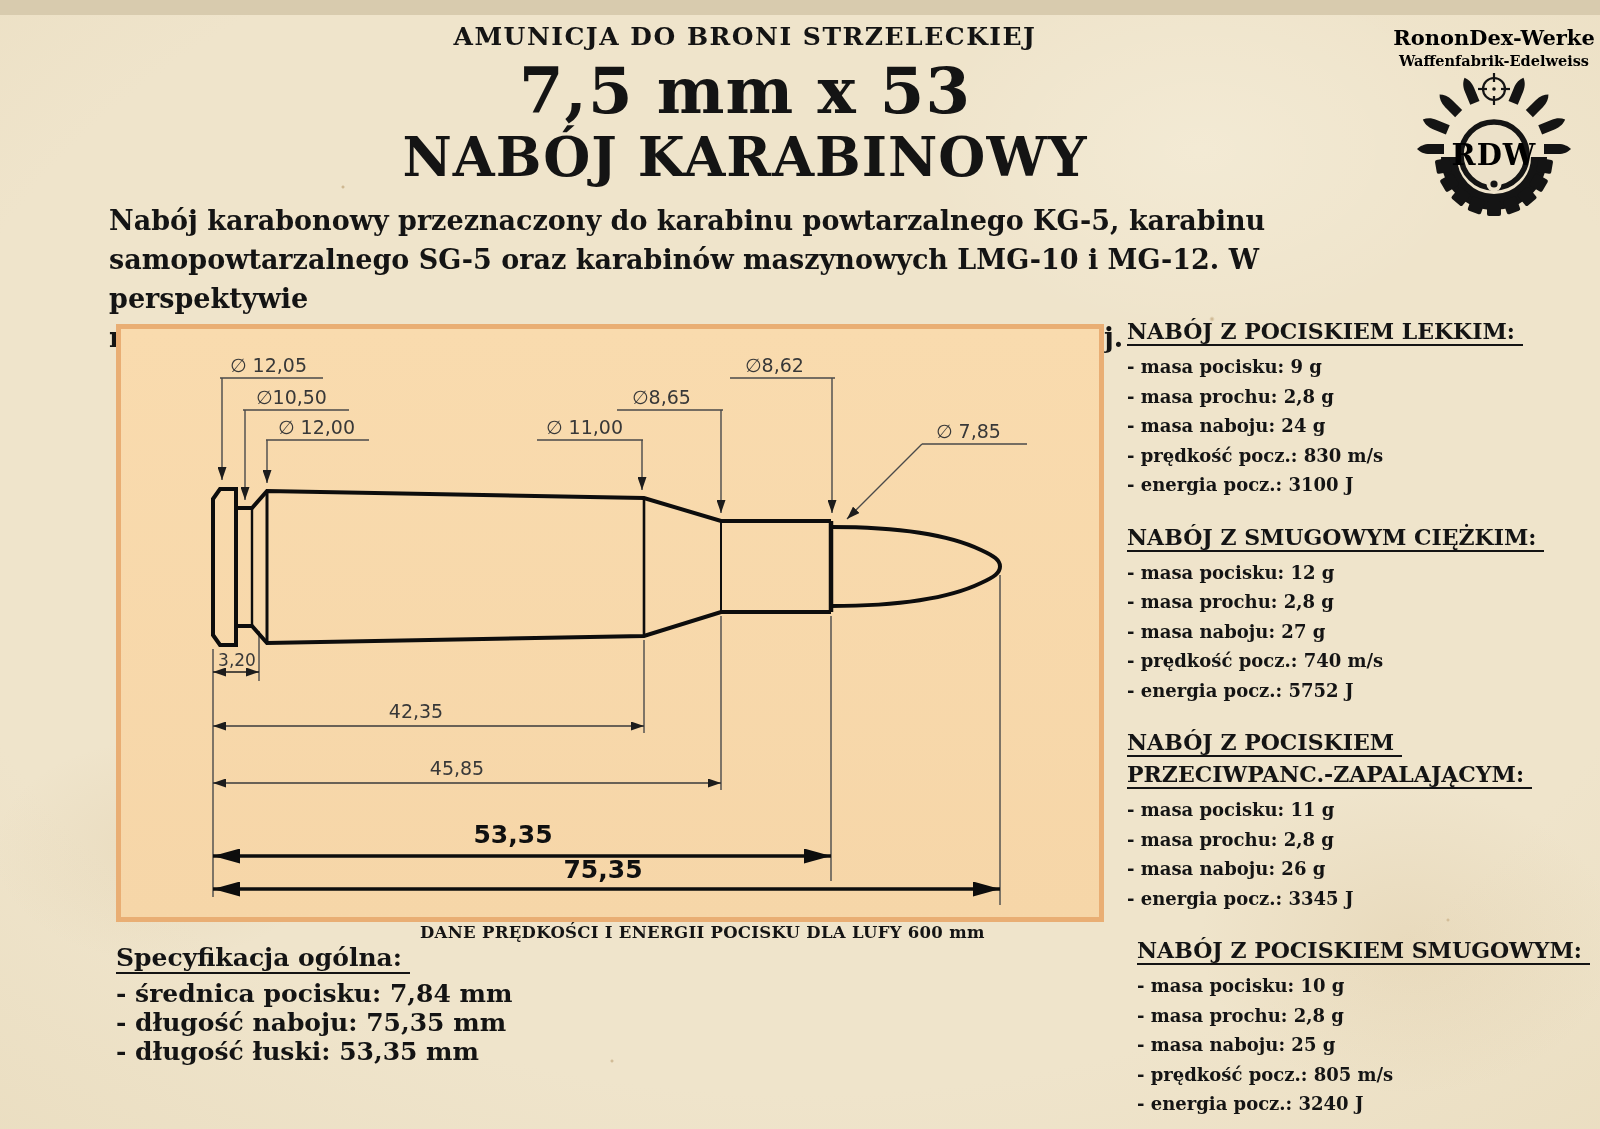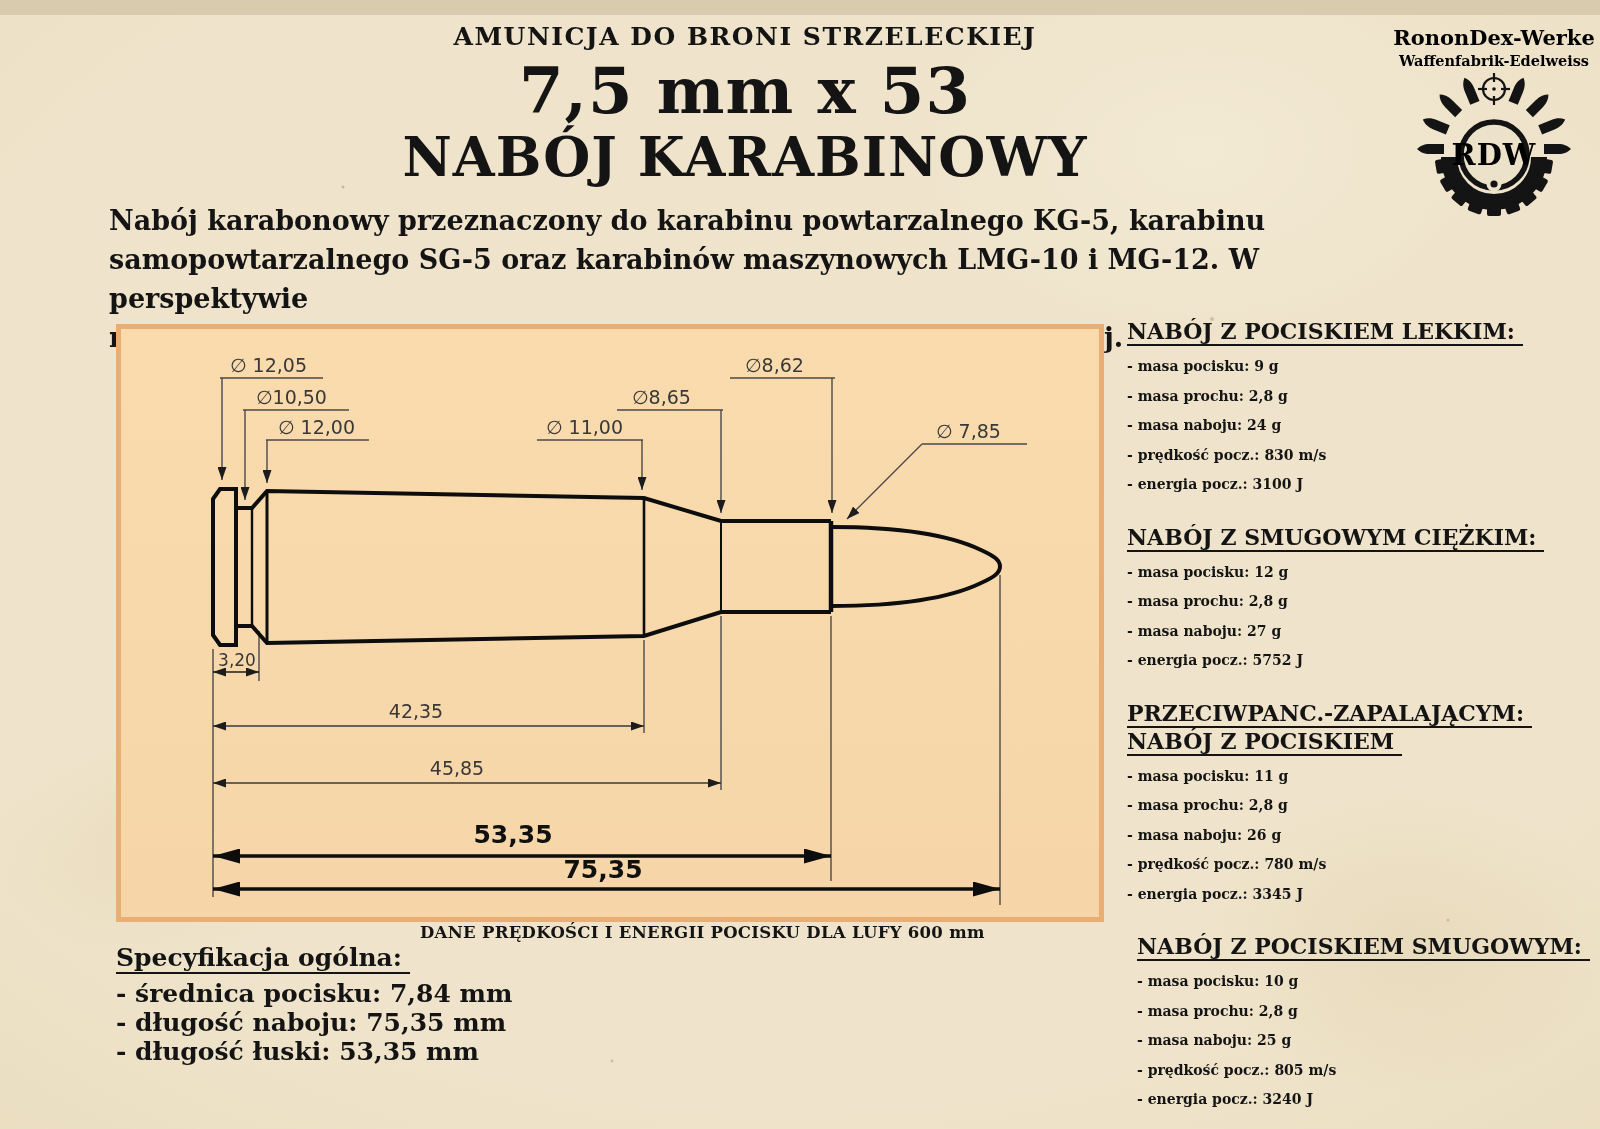--- a/index.html
+++ b/index.html
@@ -54,7 +54,7 @@
   .variant-title{font-size:22px;font-weight:bold;line-height:28px;}
   .variant-title span{border-bottom:2.5px solid #141414;padding-bottom:0px;padding-right:8px;}
   .variant ul{list-style:none;margin:7px 0 0 0;padding:0;}
-  .variant li{font-size:14px;font-weight:bold;line-height:29.5px;}
+  .variant li{font-size:18px;font-weight:bold;line-height:29.5px;}
   .variant.indent{margin-left:10px;}
   
   .caption{top:908px;left:420px;width:684px;font-size:16.5px;font-weight:bold;letter-spacing:.3px;}

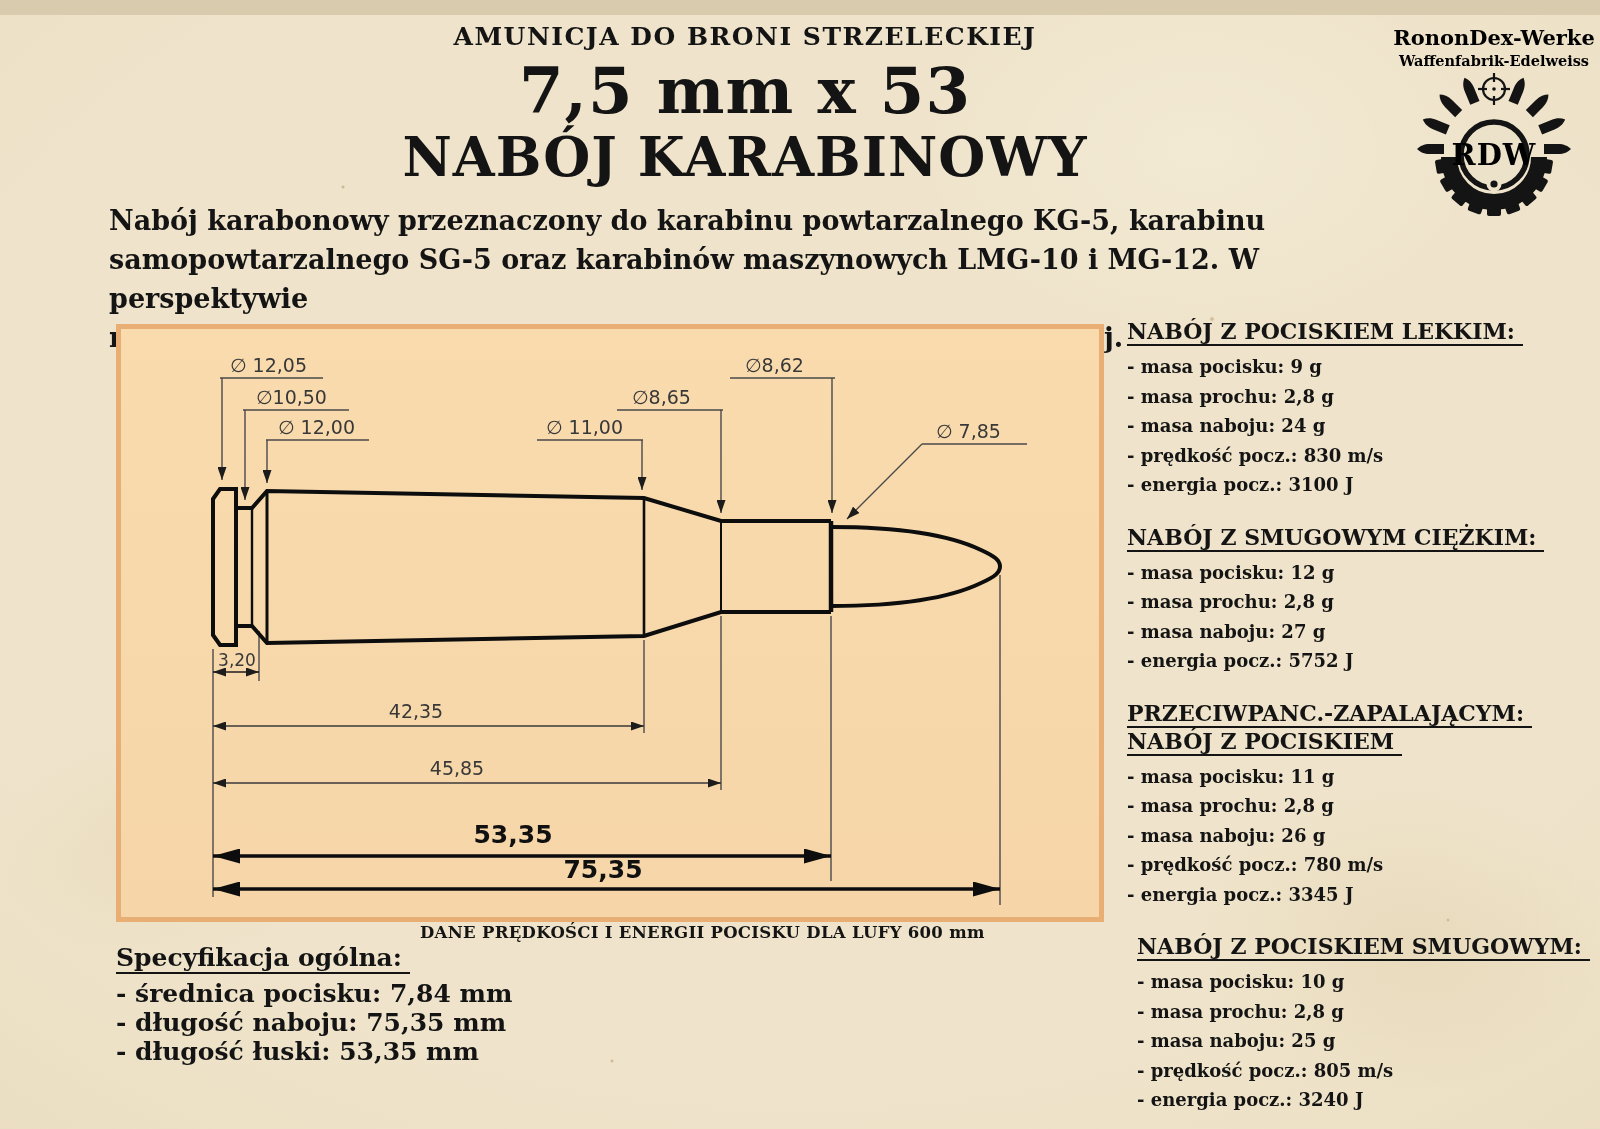--- a/index.html
+++ b/index.html
@@ -246,6 +246,7 @@
         <li>- masa pocisku: 12 g</li>
         <li>- masa prochu: 2,8 g</li>
         <li>- masa naboju: 27 g</li>
+        <li>- prędkość pocz.: 740 m/s</li>
         <li>- energia pocz.: 5752 J</li>
       </ul>
     </div>

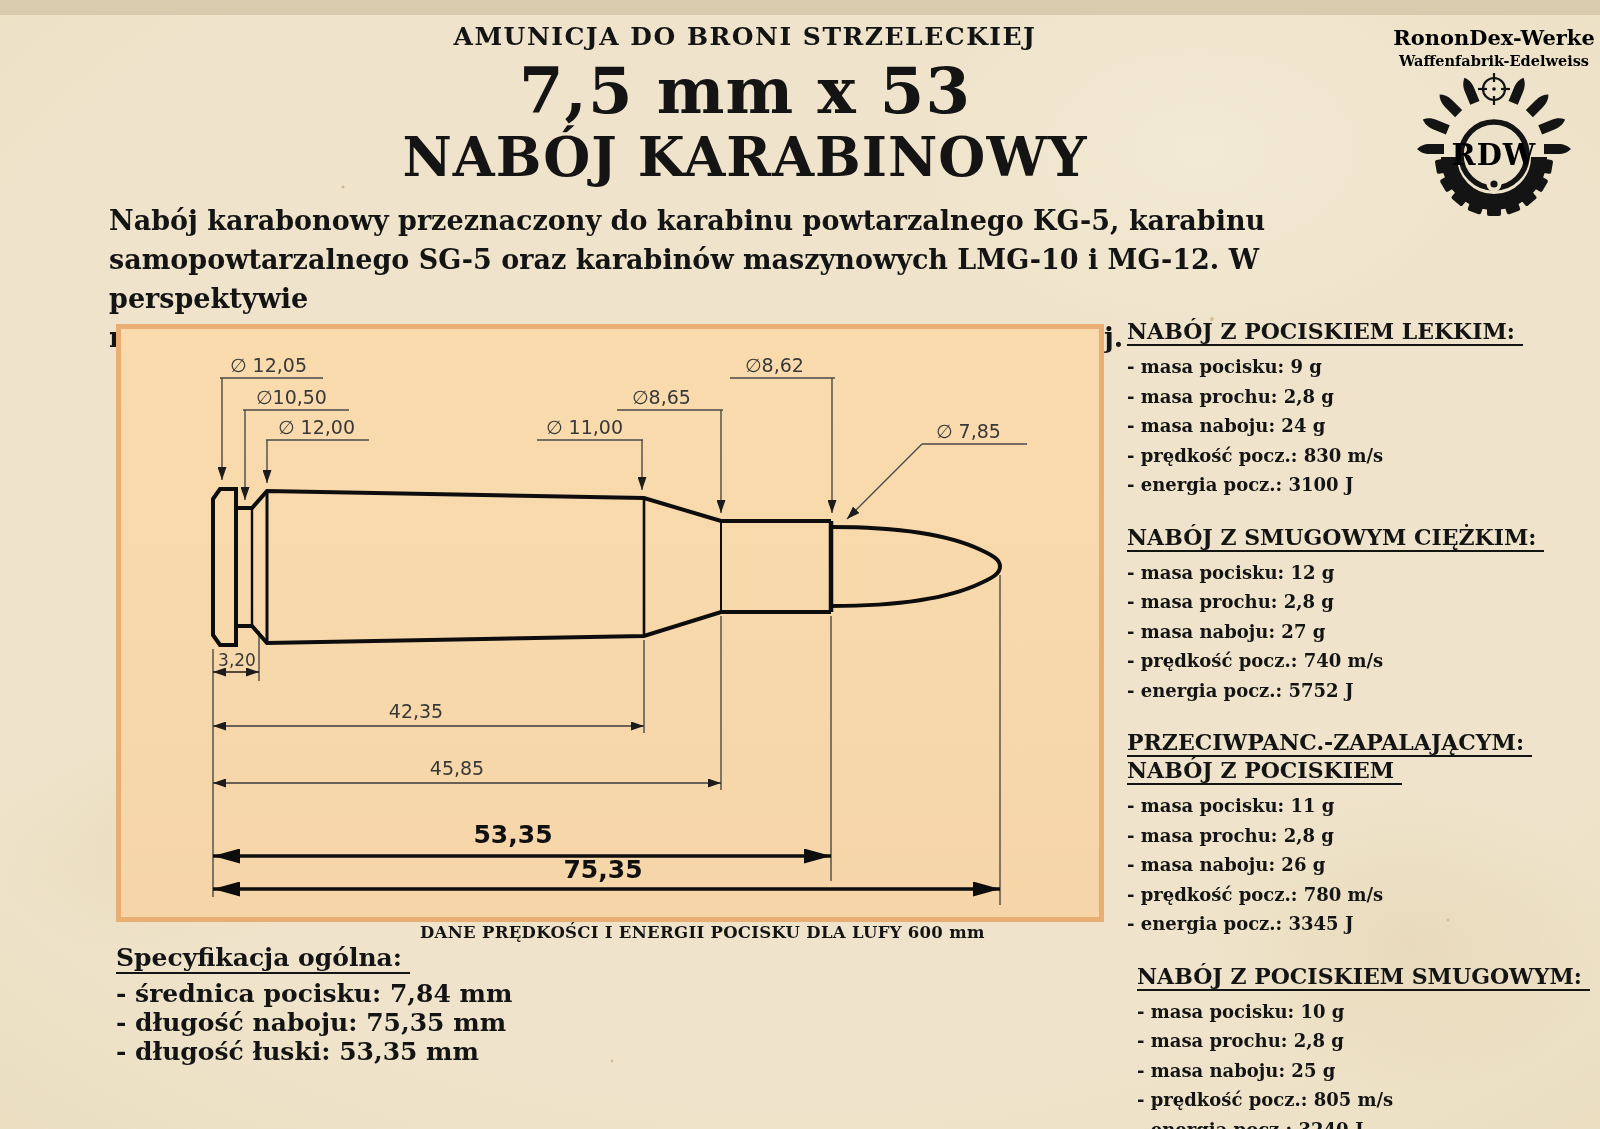--- a/index.html
+++ b/index.html
@@ -252,8 +252,8 @@
     </div>
 
     <div class="variant">
+      <div class="variant-title"><span>NABÓJ Z POCISKIEM</span></div>
       <div class="variant-title" style="margin-top:4px;"><span>PRZECIWPANC.-ZAPALAJĄCYM:</span></div>
-      <div class="variant-title"><span>NABÓJ Z POCISKIEM</span></div>
       <ul>
         <li>- masa pocisku: 11 g</li>
         <li>- masa prochu: 2,8 g</li>

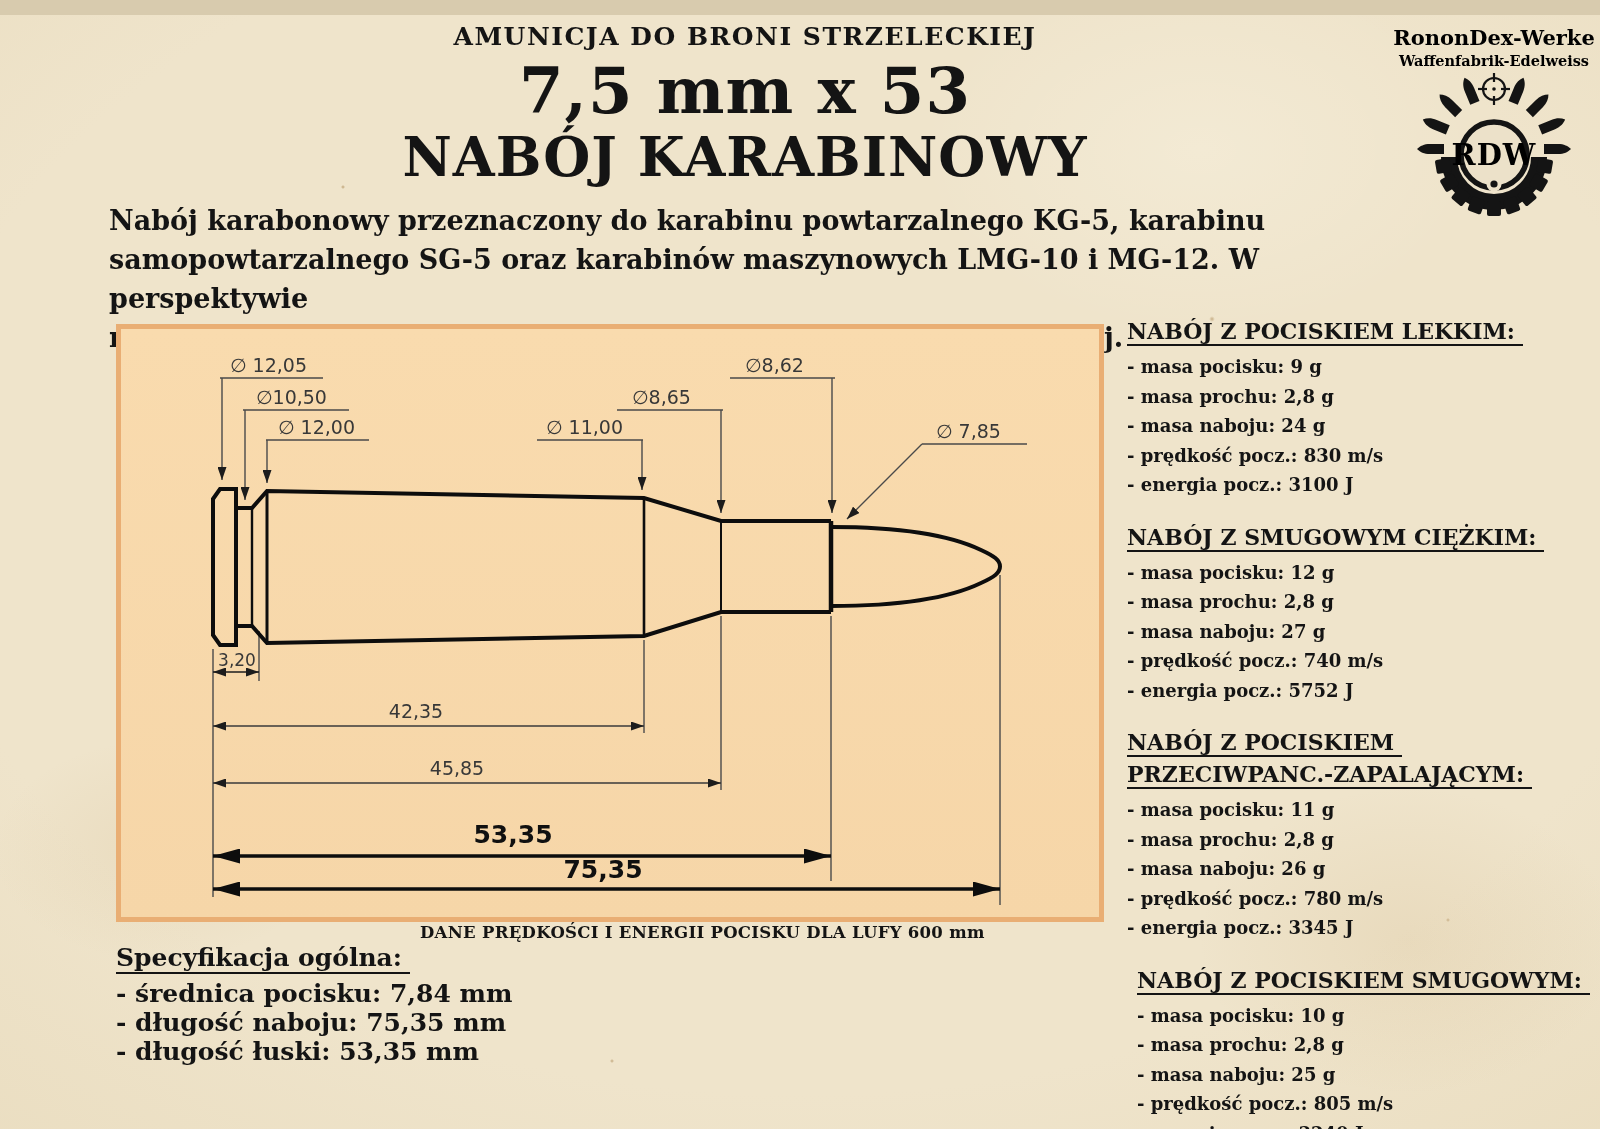--- a/index.html
+++ b/index.html
@@ -258,7 +258,6 @@
         <li>- masa pocisku: 11 g</li>
         <li>- masa prochu: 2,8 g</li>
         <li>- masa naboju: 26 g</li>
-        <li>- prędkość pocz.: 780 m/s</li>
         <li>- energia pocz.: 3345 J</li>
       </ul>
     </div>

